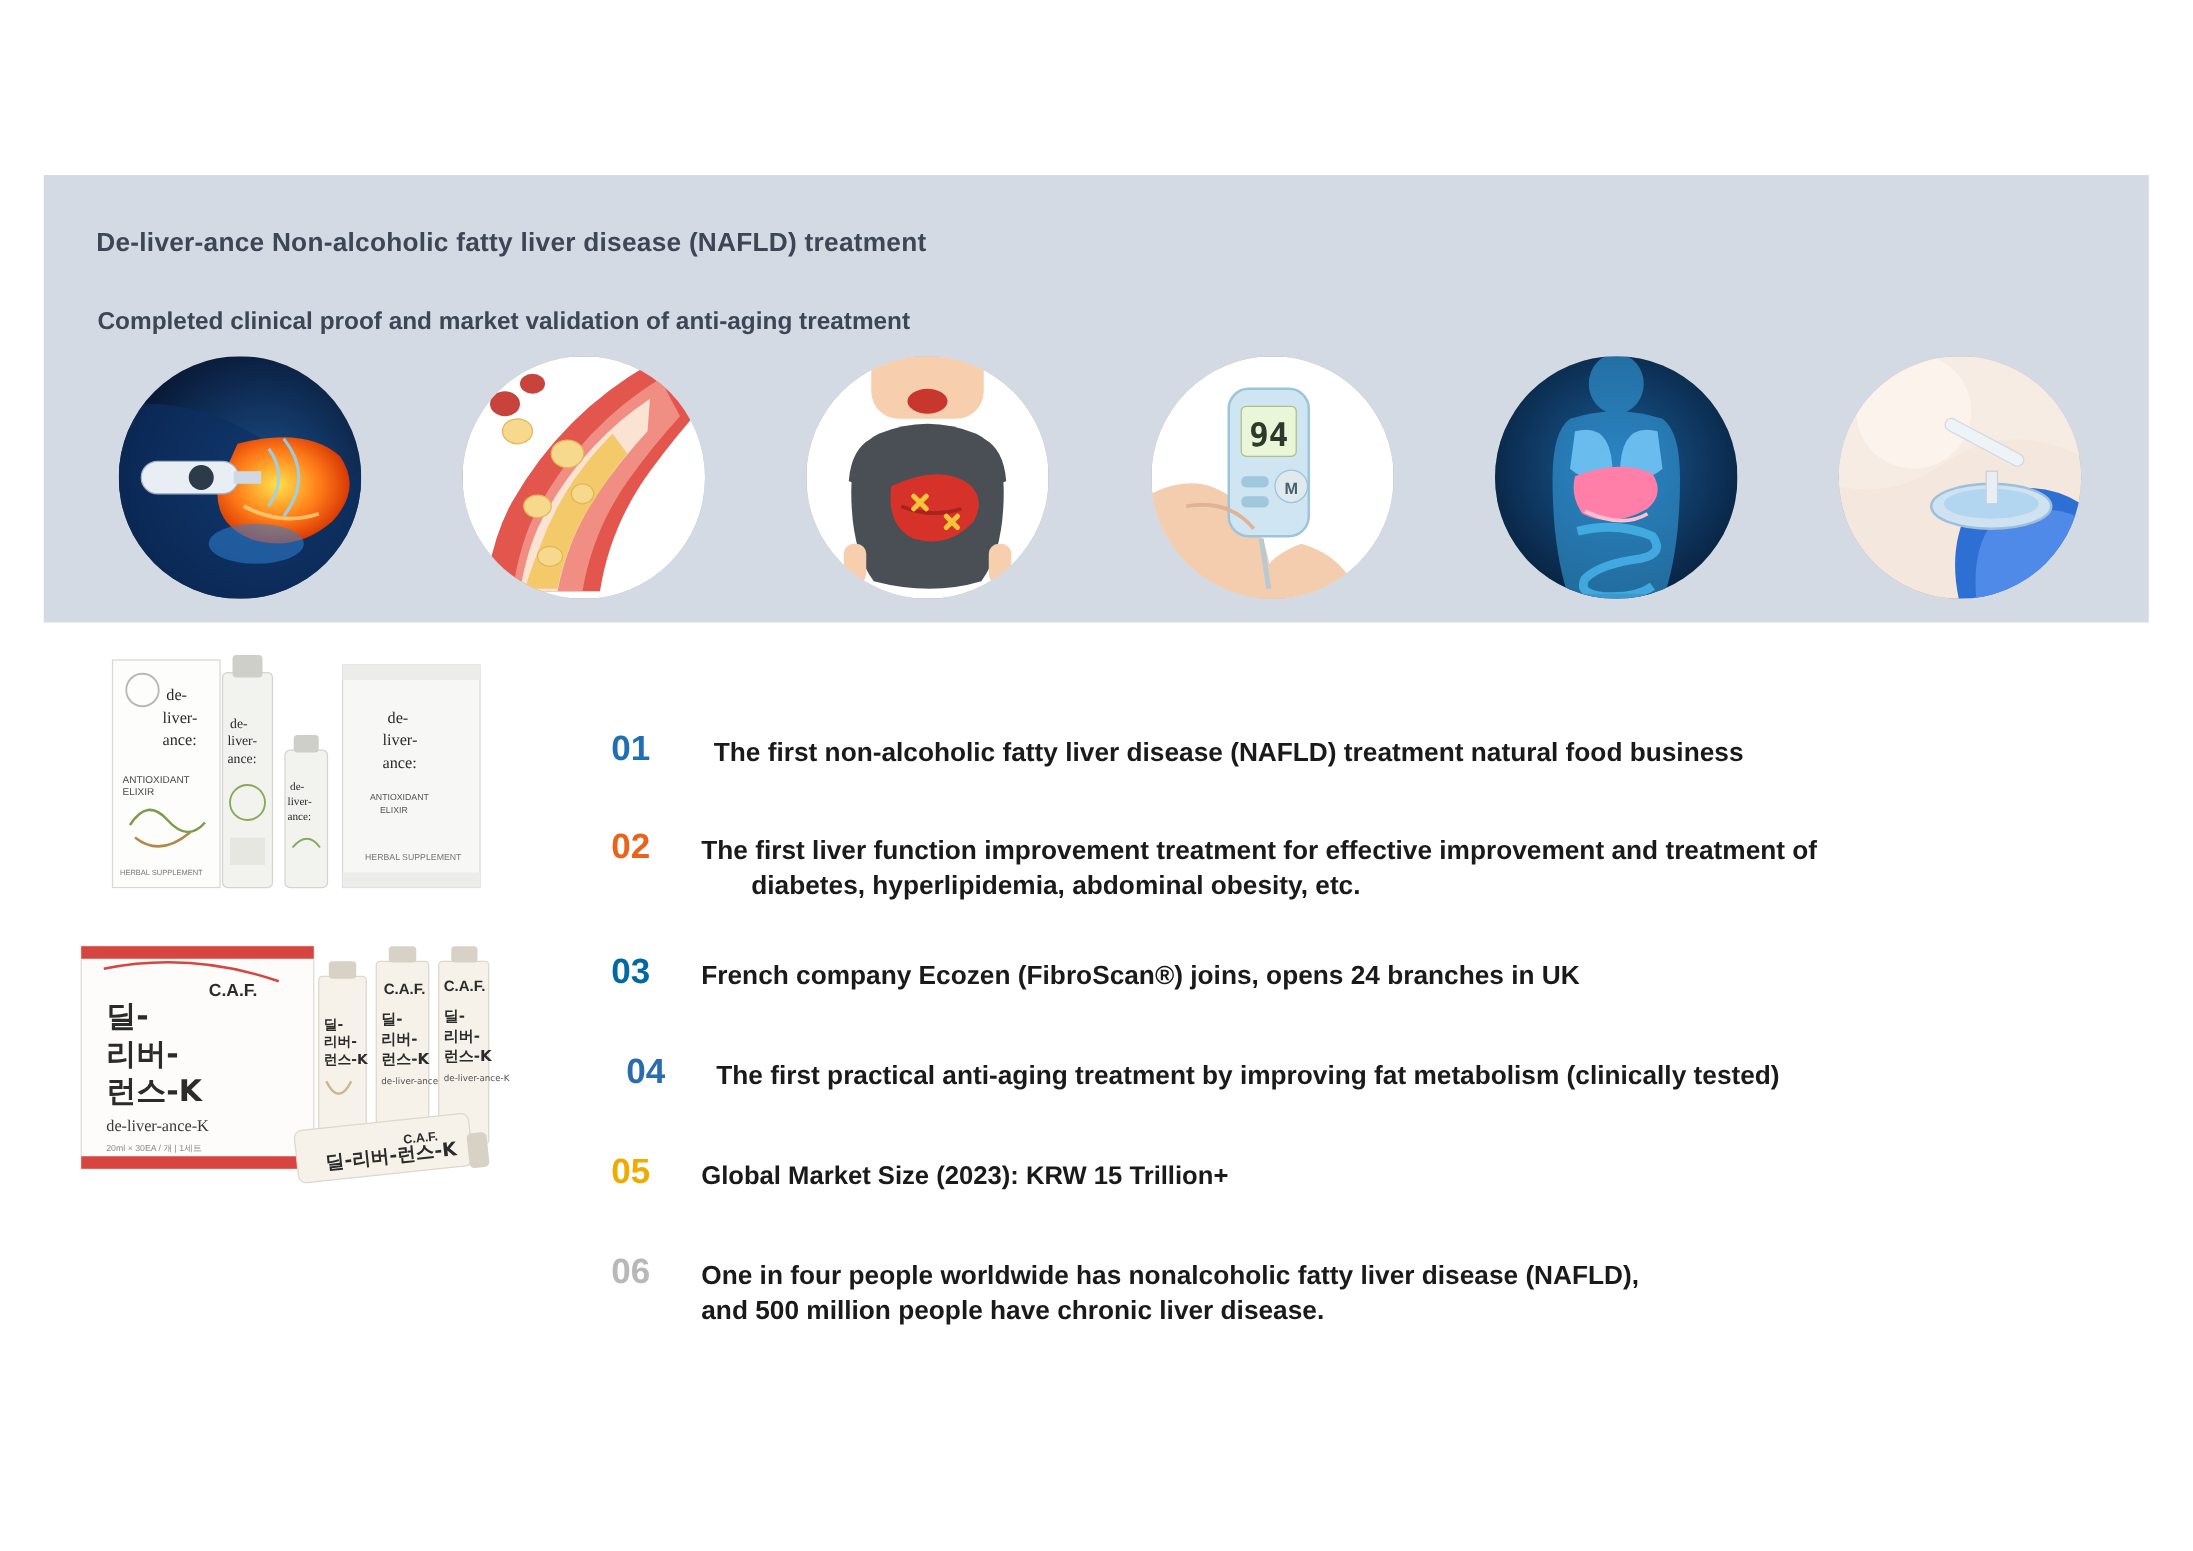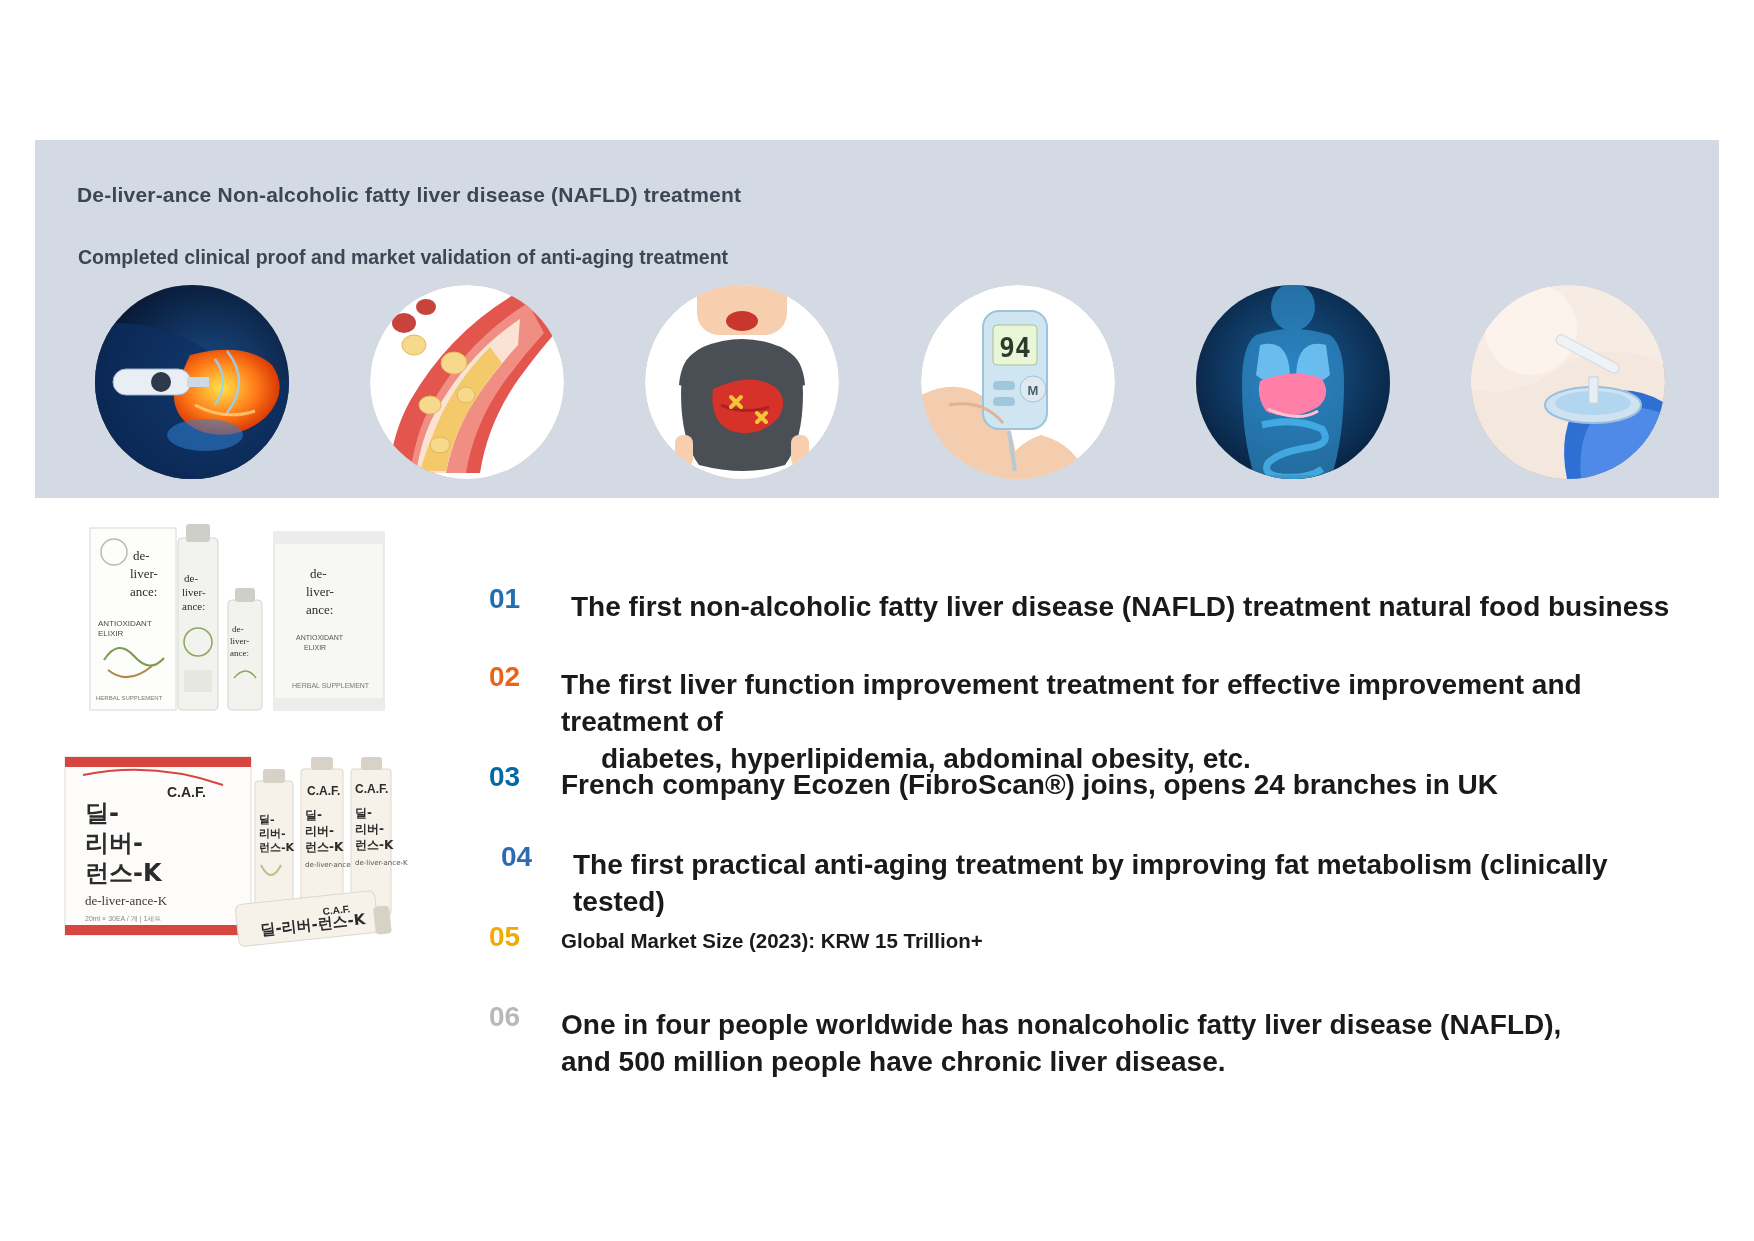--- a/index.html
+++ b/index.html
@@ -104,7 +104,7 @@
     line-height: 1;
   }
   .txt {
-    font-size: 28px;
+    font-size: 21px;
     font-weight: bold;
     line-height: 1.32;
     color: #1a1a1a;

